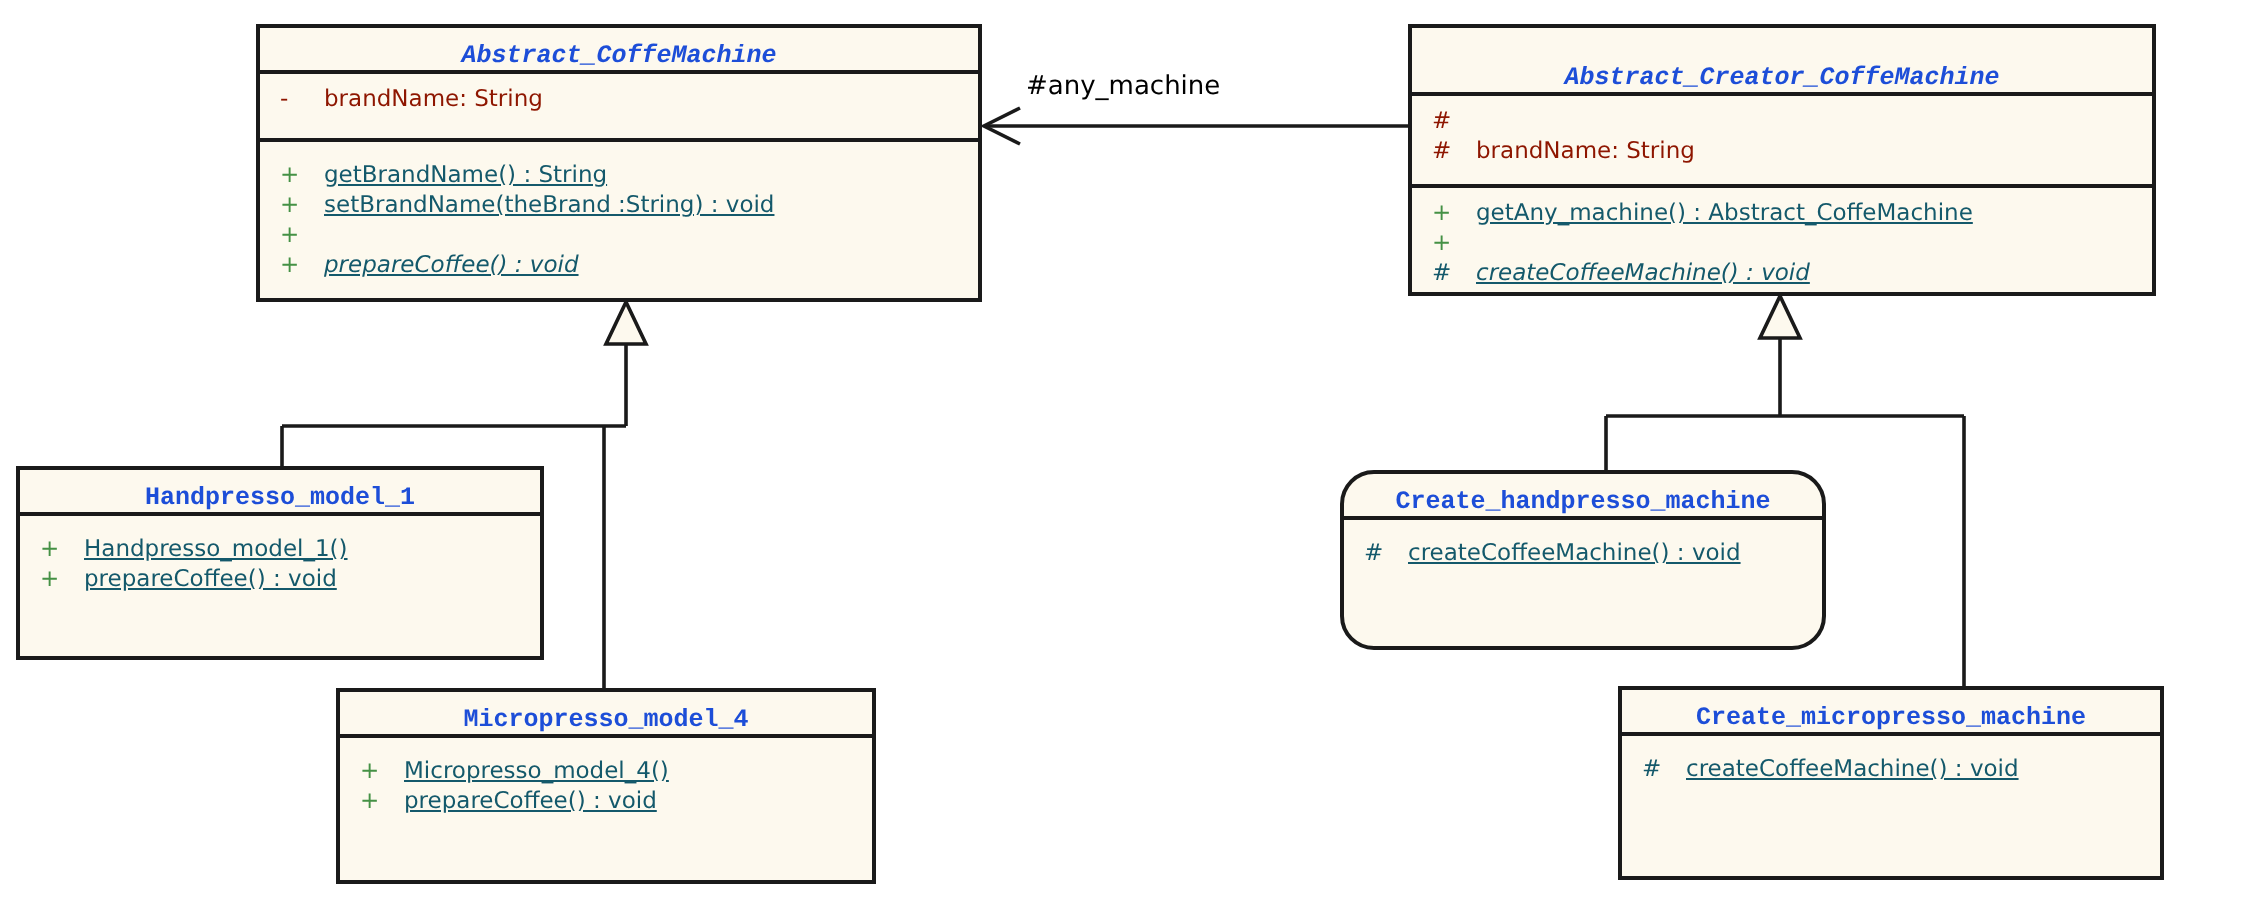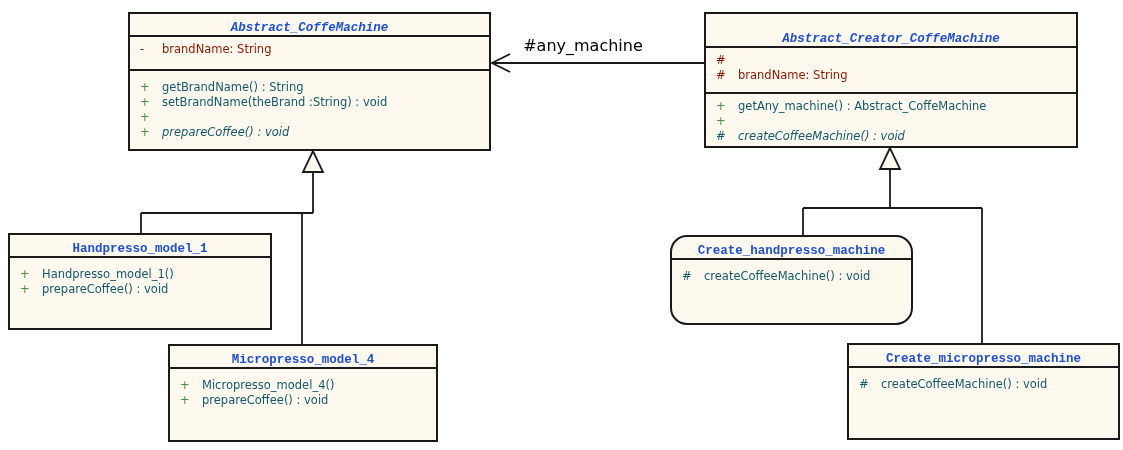--- a/index.html
+++ b/index.html
@@ -51,8 +51,7 @@
   .assoc-label{
     position:absolute;
     left:513px;top:36px;width:140px;
-    text-align:center;
-    font-size:16px;
+    font-size:13px;
     color:#000000;
   }
 </style>

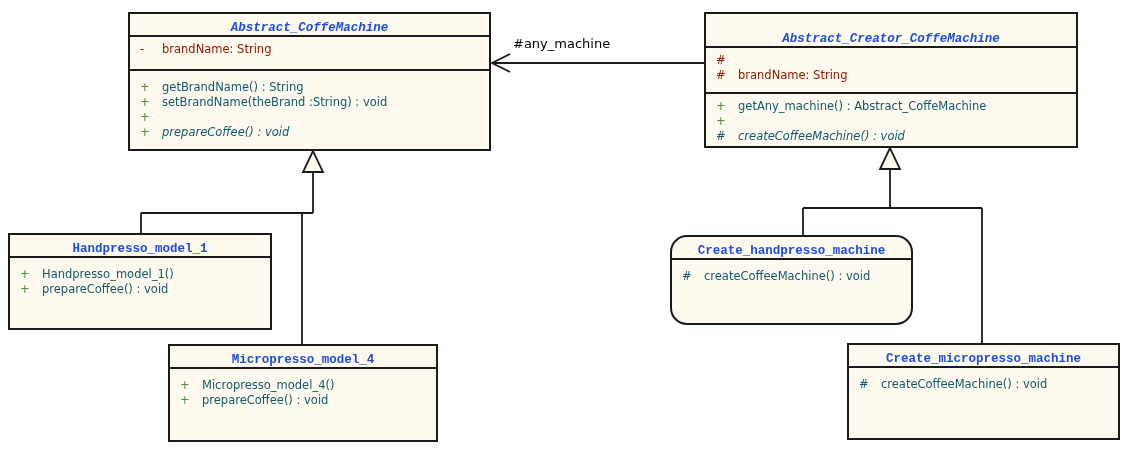--- a/index.html
+++ b/index.html
@@ -42,7 +42,7 @@
   }
   .member-row .vis{flex:0 0 22px;}
   .attr-row .vis,.attr-row .txt{color:#8E1600;}
-  .meth-row .txt{color:#14596B;}
+  .meth-row .txt{color:#14596B;text-decoration:underline;}
   .meth-row .vis{color:#14596B;}
   .meth-row .vis.plus{color:#459145;}
   .member-row.italic .txt{font-style:italic;}

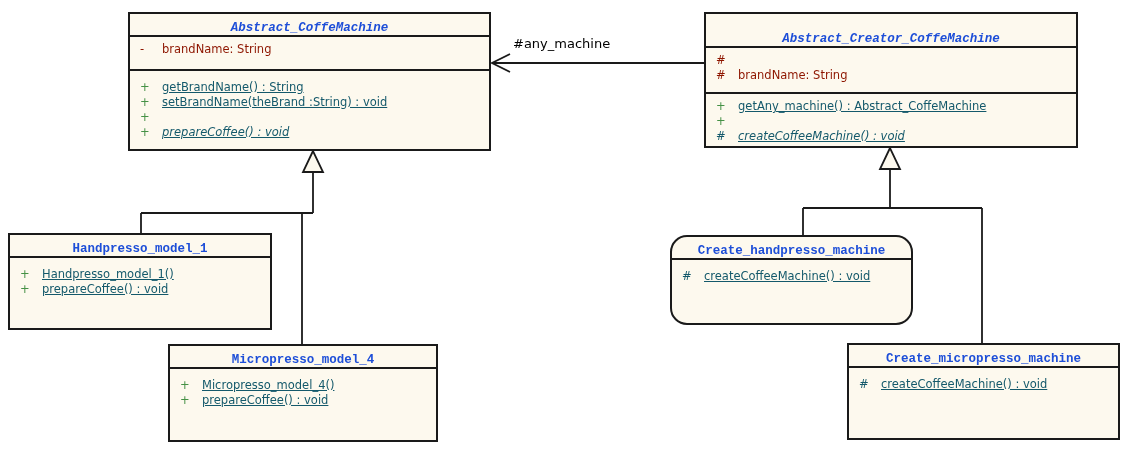--- a/index.html
+++ b/index.html
@@ -177,7 +177,7 @@
     </div>
   </div>
 
-  <div class="uml-box" style="left:847px;top:343px;width:273px;height:97px;">
+  <div class="uml-box" style="left:809px;top:343px;width:273px;height:97px;">
     <div class="uml-title">Create_micropresso_machine</div>
     <div class="compartment grow pad-top-lg">
       <div class="member-row meth-row">

